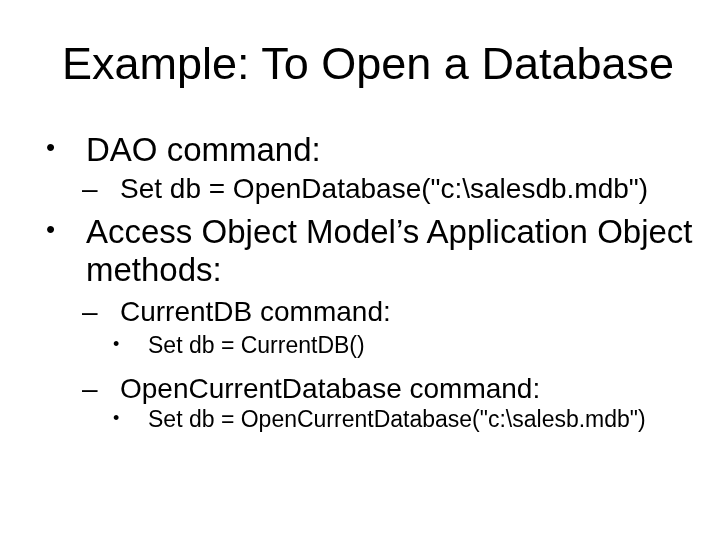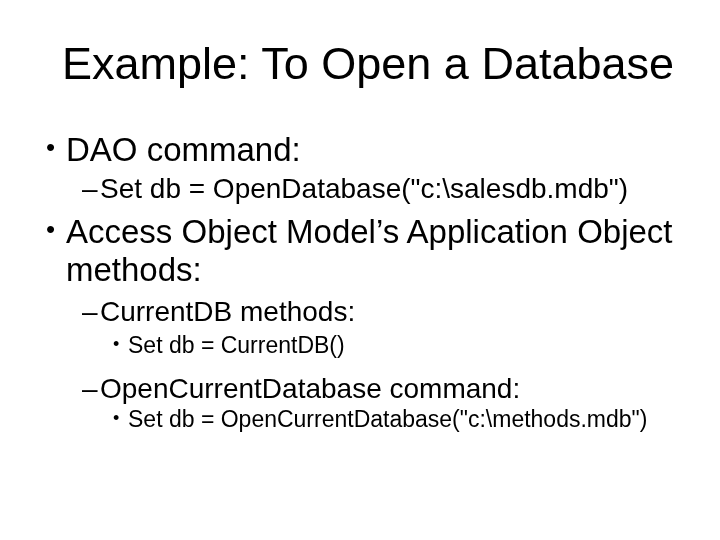--- a/index.html
+++ b/index.html
@@ -35,7 +35,7 @@
     align-items: flex-start;
   }
   .line .mk { flex: 0 0 auto; }
-  .line .txt { white-space: pre-wrap; }
+  .line .txt { white-space: pre-wrap; margin-left: 20px; }
 
   .l1 { font-size: 33px; line-height: 1.15; left: 46px; }
   .l1 .mk { width: 20px; font-size: 26px; line-height: inherit; padding-top: 2px; }

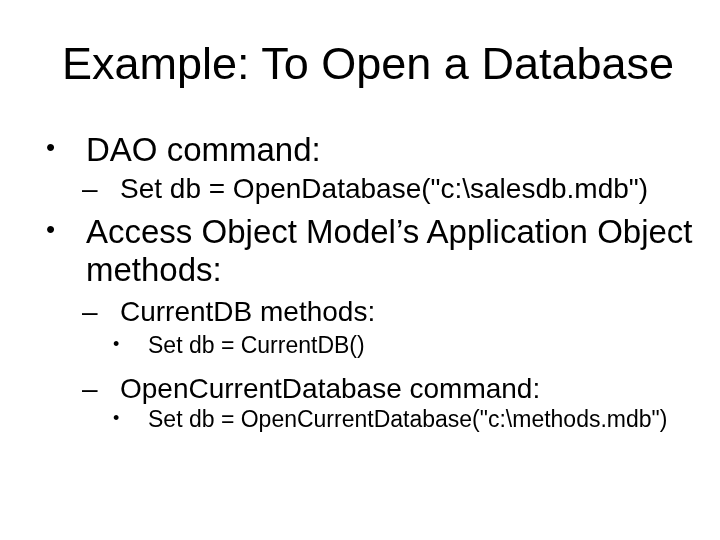--- a/index.html
+++ b/index.html
@@ -79,7 +79,7 @@
 
   <div class="line l2 pos-b3">
     <span class="mk">–</span>
-    <span class="txt">CurrentDB methods:</span>
+    <span class="txt">CurrentDB command:</span>
   </div>
 
   <div class="line l3 pos-b4">

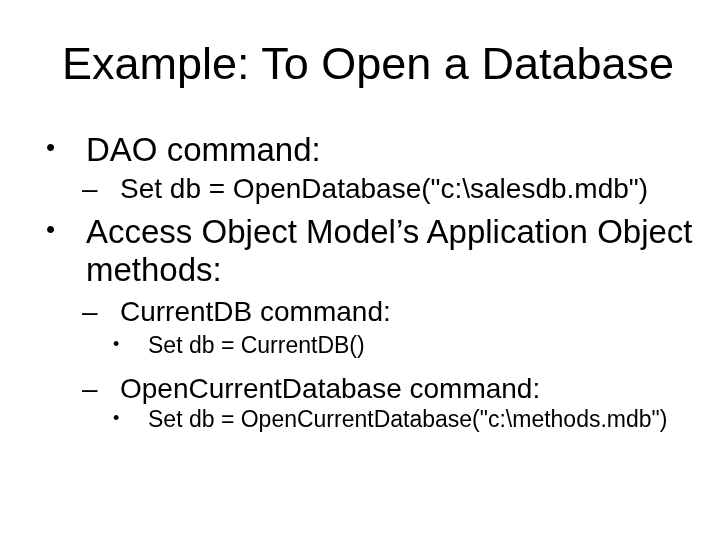--- a/index.html
+++ b/index.html
@@ -94,7 +94,7 @@
 
   <div class="line l3 pos-b6">
     <span class="mk">•</span>
-    <span class="txt">Set db = OpenCurrentDatabase("c:\methods.mdb")</span>
+    <span class="txt">Set db = OpenCurrentDatabase("c:\salesb.mdb")</span>
   </div>
 
 </div>

